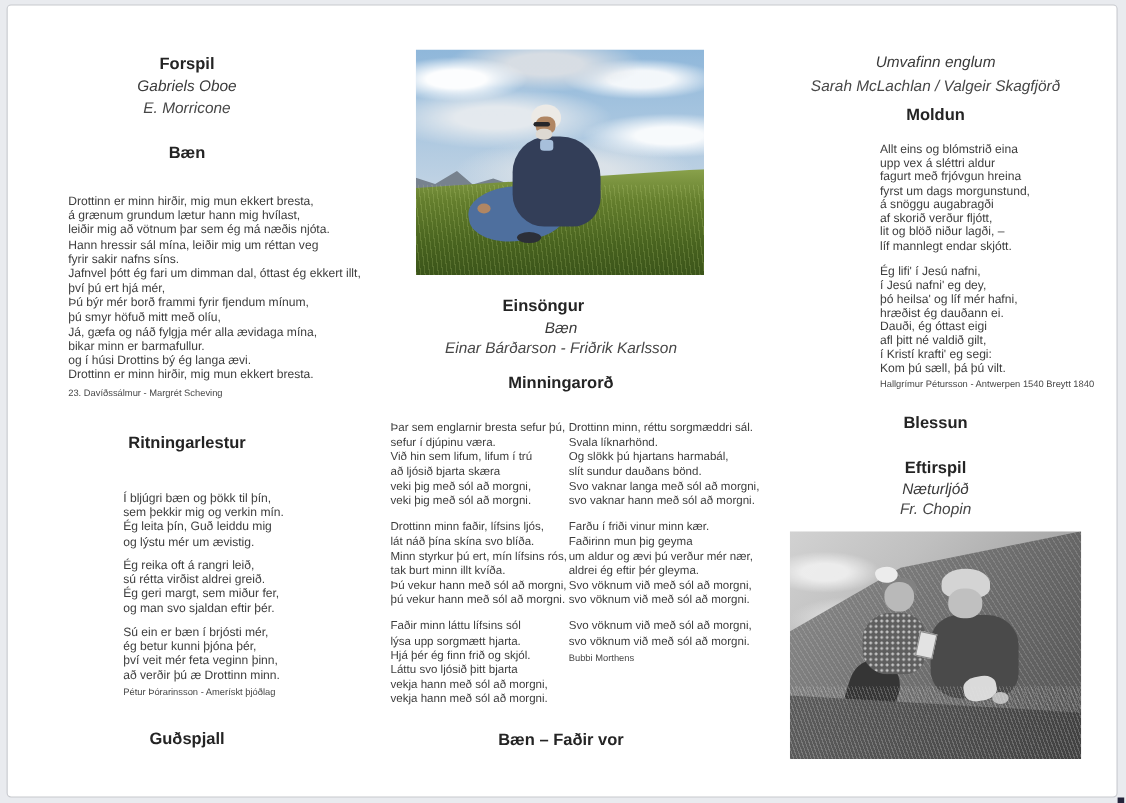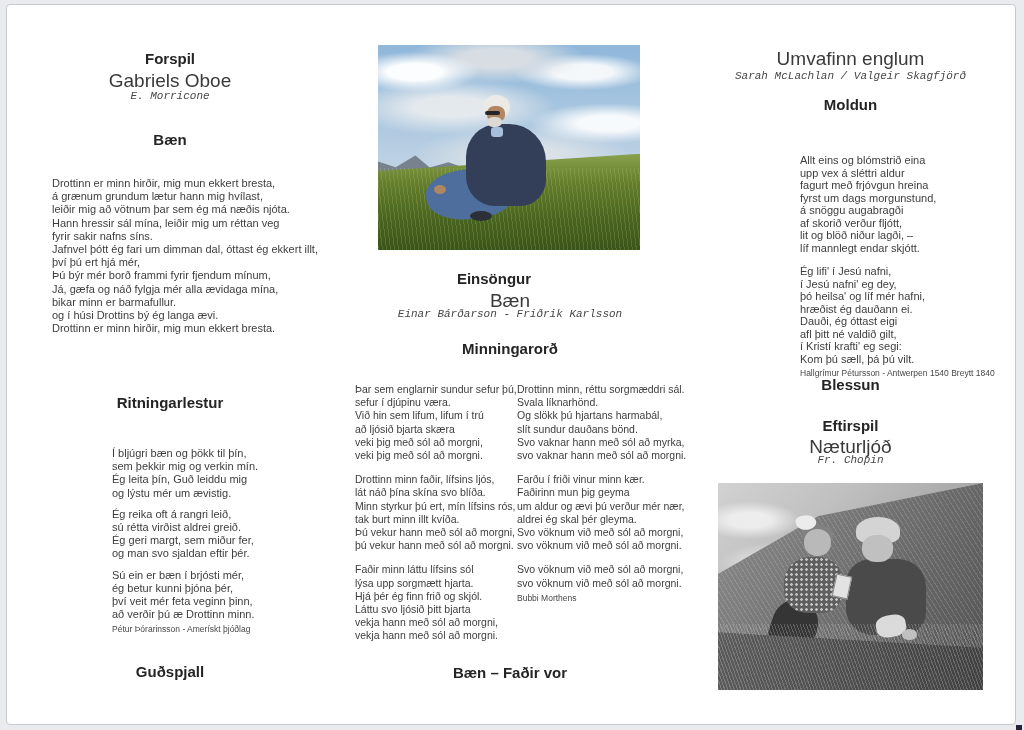--- a/index.html
+++ b/index.html
@@ -13,7 +13,7 @@
     background:#ffffff;border:1px solid #c7c9ce;border-radius:4px;
   }
   .heading{position:absolute;font-weight:bold;font-size:15px;color:#242424;text-align:center;}
-  .subtitle{position:absolute;font-size:19px;color:#3a3a3a;text-align:center;}
+  .subtitle{position:absolute;font-style:italic;font-size:14px;color:#3a3a3a;text-align:center;}
   .credit{position:absolute;font-style:italic;font-size:11px;color:#474747;font-family:Liberation Mono, monospace;}
   .credit.center{text-align:center;}
   .poem{position:absolute;font-size:11px;line-height:13.2px;color:#3d3d3d;white-space:nowrap;}

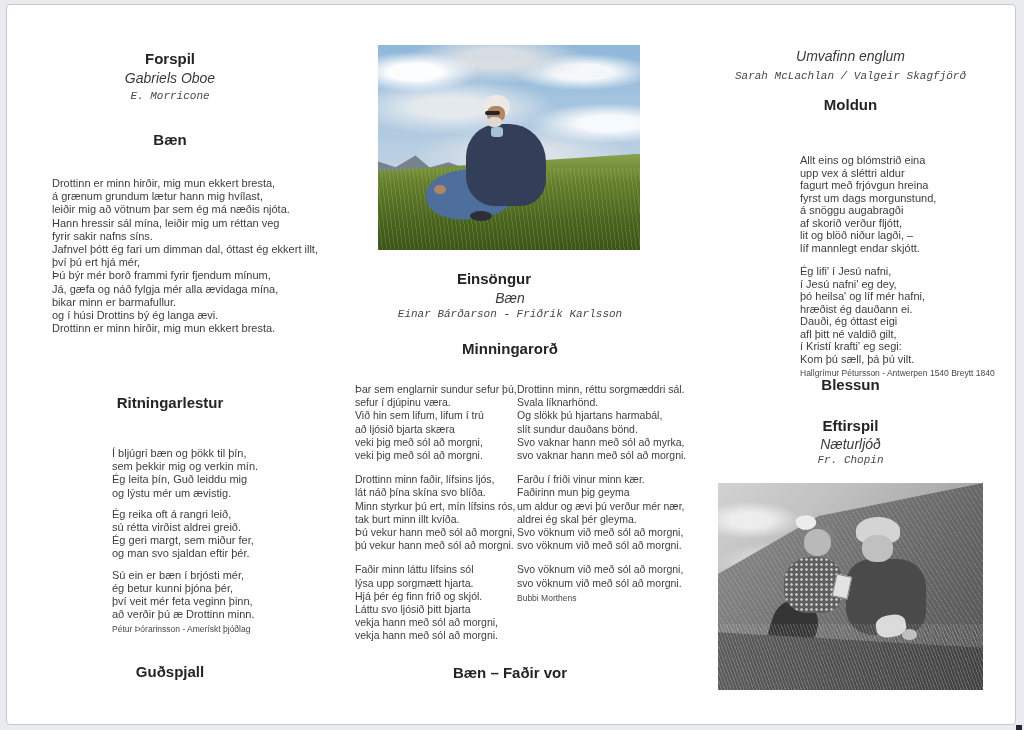--- a/index.html
+++ b/index.html
@@ -14,7 +14,7 @@
   }
   .heading{position:absolute;font-weight:bold;font-size:15px;color:#242424;text-align:center;}
   .subtitle{position:absolute;font-style:italic;font-size:14px;color:#3a3a3a;text-align:center;}
-  .credit{position:absolute;font-style:italic;font-size:11px;color:#474747;font-family:Liberation Mono, monospace;}
+  .credit{position:absolute;font-style:italic;font-size:14px;color:#474747;}
   .credit.center{text-align:center;}
   .poem{position:absolute;font-size:11px;line-height:13.2px;color:#3d3d3d;white-space:nowrap;}
   .poem .gap{height:8px;}

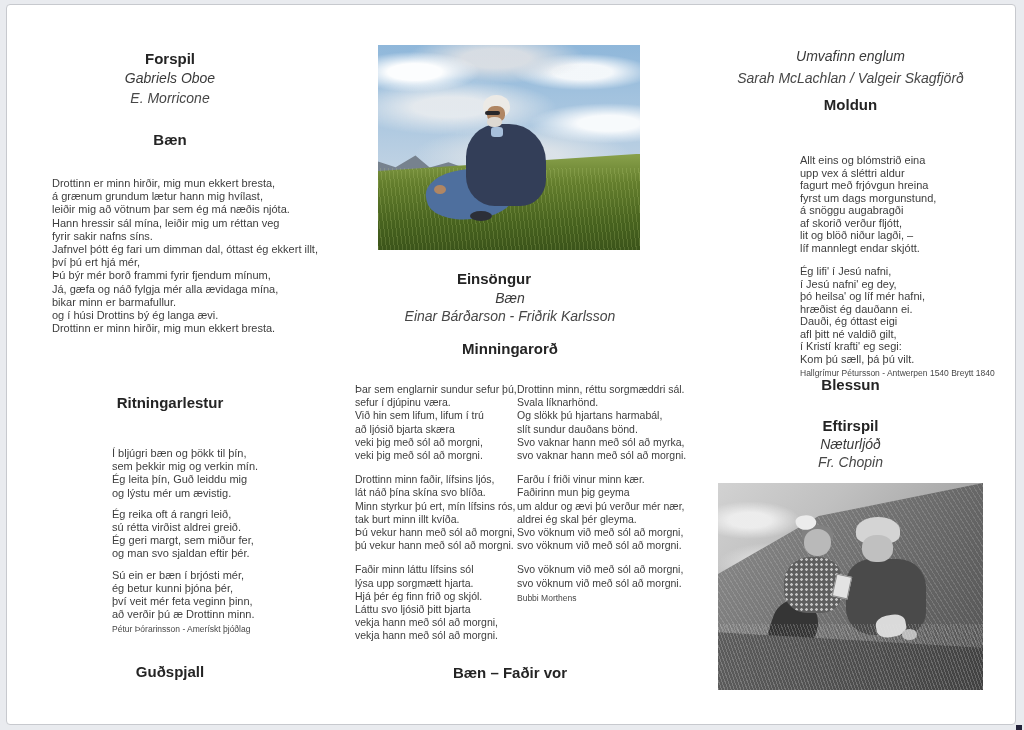--- a/index.html
+++ b/index.html
@@ -20,7 +20,7 @@
   .poem .gap{height:8px;}
   .song{font-size:10.5px;}
   .song .gap{height:11px;}
-  .hymn{line-height:12.5px;margin-top:24px;}
+  .hymn{line-height:12.5px;}
   .hymn .gap{height:11px;}
   .inline-credit{font-size:8.5px;color:#474747;margin-top:2px;}
   .photo{position:absolute;overflow:hidden;}

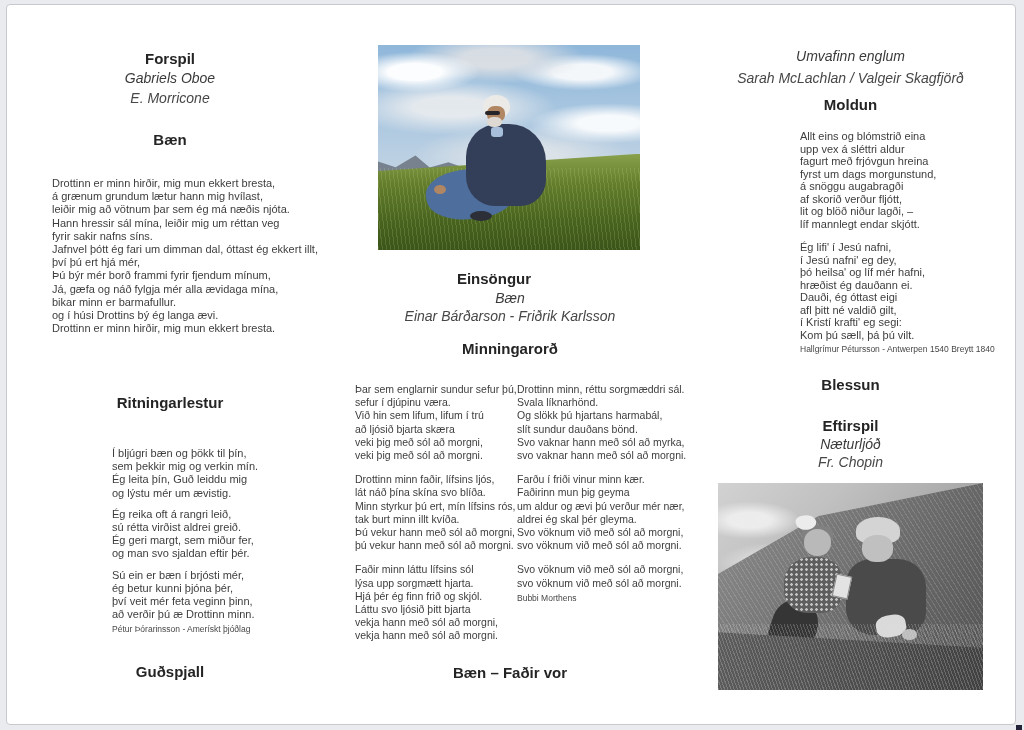--- a/index.html
+++ b/index.html
@@ -96,7 +96,7 @@
 
 <div class="heading" style="left:40px;top:131px;width:260px">Bæn</div>
 
-<div class="poem" style="left:52px;top:177px">
+<div class="poem" style="left:62px;top:177px">
   <div>
       <div class="line">Drottinn er minn hirðir, mig mun ekkert bresta,</div>
       <div class="line">á grænum grundum lætur hann mig hvílast,</div>

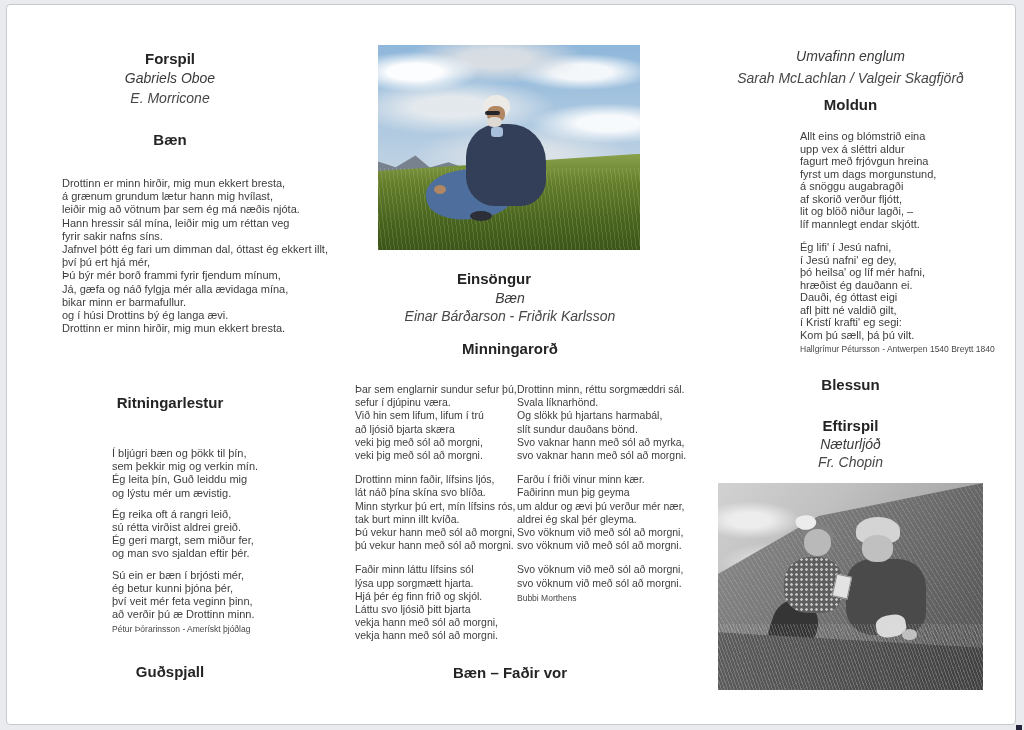--- a/index.html
+++ b/index.html
@@ -106,6 +106,7 @@
       <div class="line">Jafnvel þótt ég fari um dimman dal, óttast ég ekkert illt,</div>
       <div class="line">því þú ert hjá mér,</div>
       <div class="line">Þú býr mér borð frammi fyrir fjendum mínum,</div>
+      <div class="line">þú smyr höfuð mitt með olíu,</div>
       <div class="line">Já, gæfa og náð fylgja mér alla ævidaga mína,</div>
       <div class="line">bikar minn er barmafullur.</div>
       <div class="line">og í húsi Drottins bý ég langa ævi.</div>

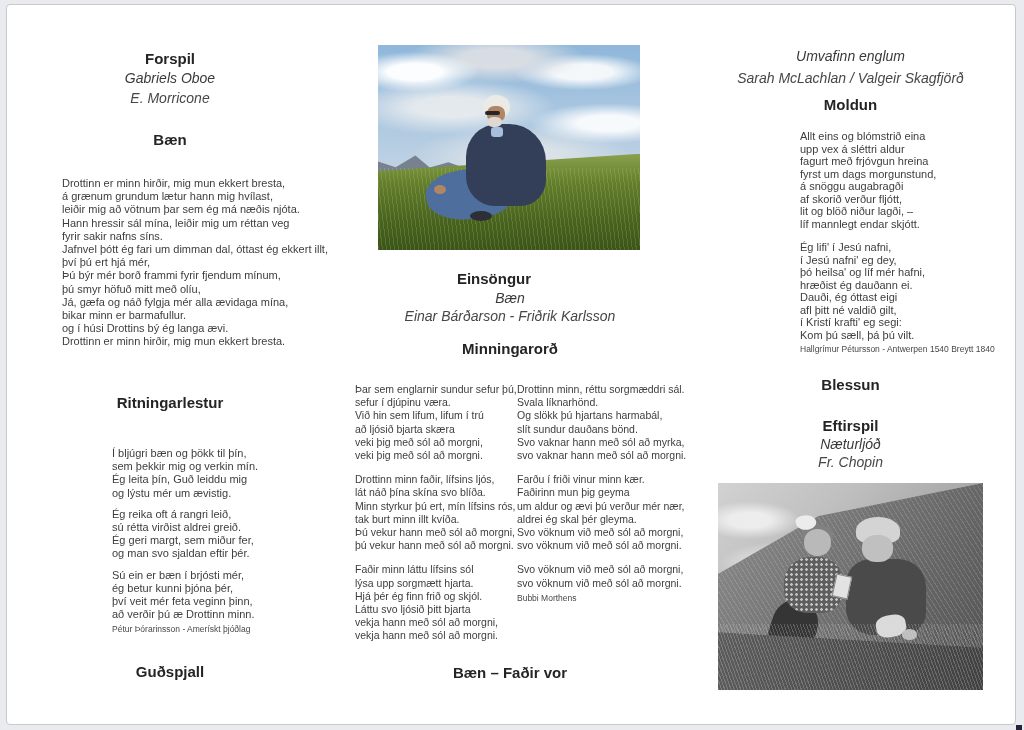--- a/index.html
+++ b/index.html
@@ -112,6 +112,7 @@
       <div class="line">og í húsi Drottins bý ég langa ævi.</div>
       <div class="line">Drottinn er minn hirðir, mig mun ekkert bresta.</div>
     </div>
+  <div class="inline-credit">23. Davíðssálmur - Margrét Scheving</div>
 </div>
 
 <div class="heading" style="left:40px;top:394px;width:260px">Ritningarlestur</div>

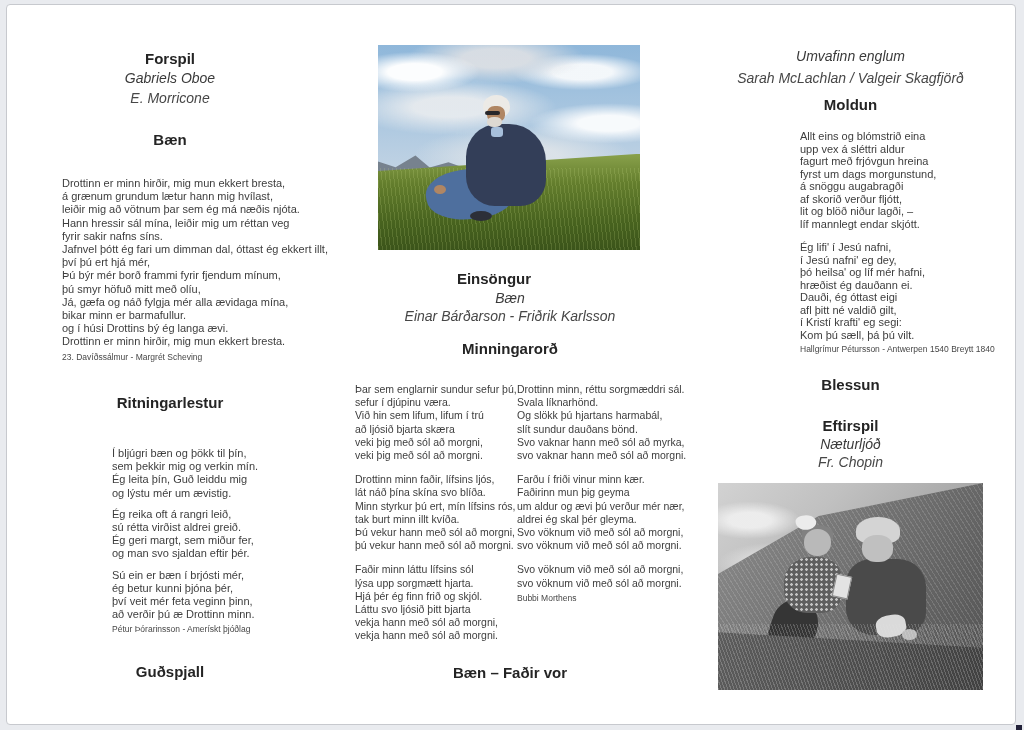--- a/index.html
+++ b/index.html
@@ -164,7 +164,7 @@
 
 <div class="poem song" style="left:355px;top:383px">
   <div>
-      <div class="line">Þar sem englarnir sundur sefur þú,</div>
+      <div class="line">Þar sem englarnir bresta sefur þú,</div>
       <div class="line">sefur í djúpinu væra.</div>
       <div class="line">Við hin sem lifum, lifum í trú</div>
       <div class="line">að ljósið bjarta skæra</div>

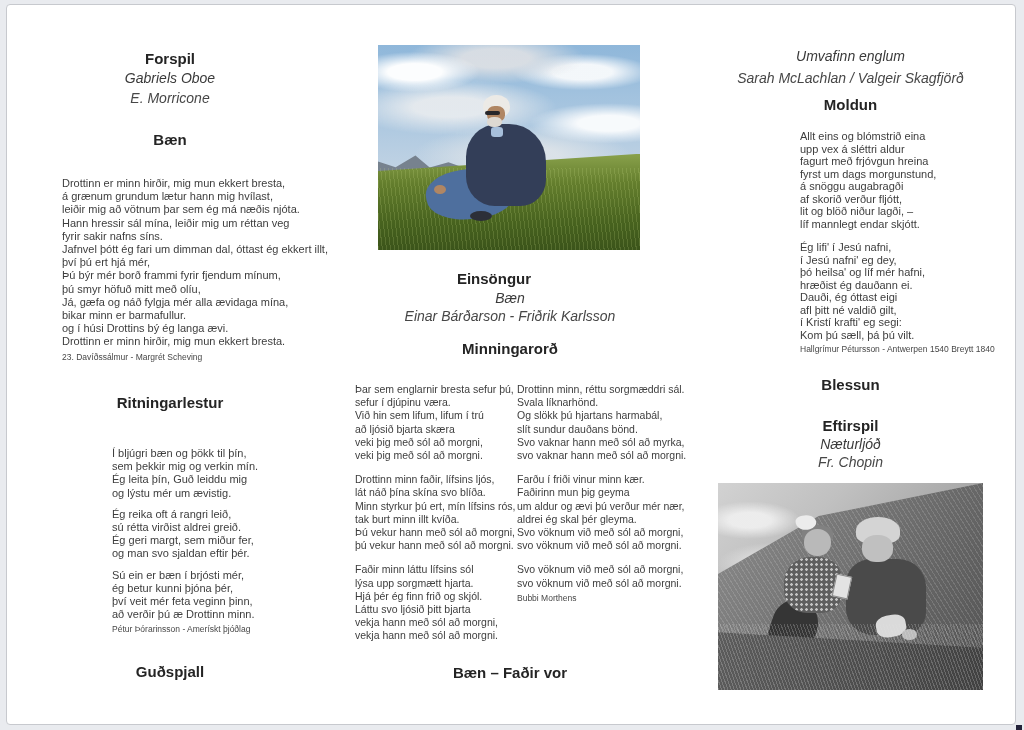--- a/index.html
+++ b/index.html
@@ -193,7 +193,7 @@
       <div class="line">Svala líknarhönd.</div>
       <div class="line">Og slökk þú hjartans harmabál,</div>
       <div class="line">slít sundur dauðans bönd.</div>
-      <div class="line">Svo vaknar hann með sól að myrka,</div>
+      <div class="line">Svo vaknar langa með sól að morgni,</div>
       <div class="line">svo vaknar hann með sól að morgni.</div>
       <div class="gap"></div>
       <div class="line">Farðu í friði vinur minn kær.</div>

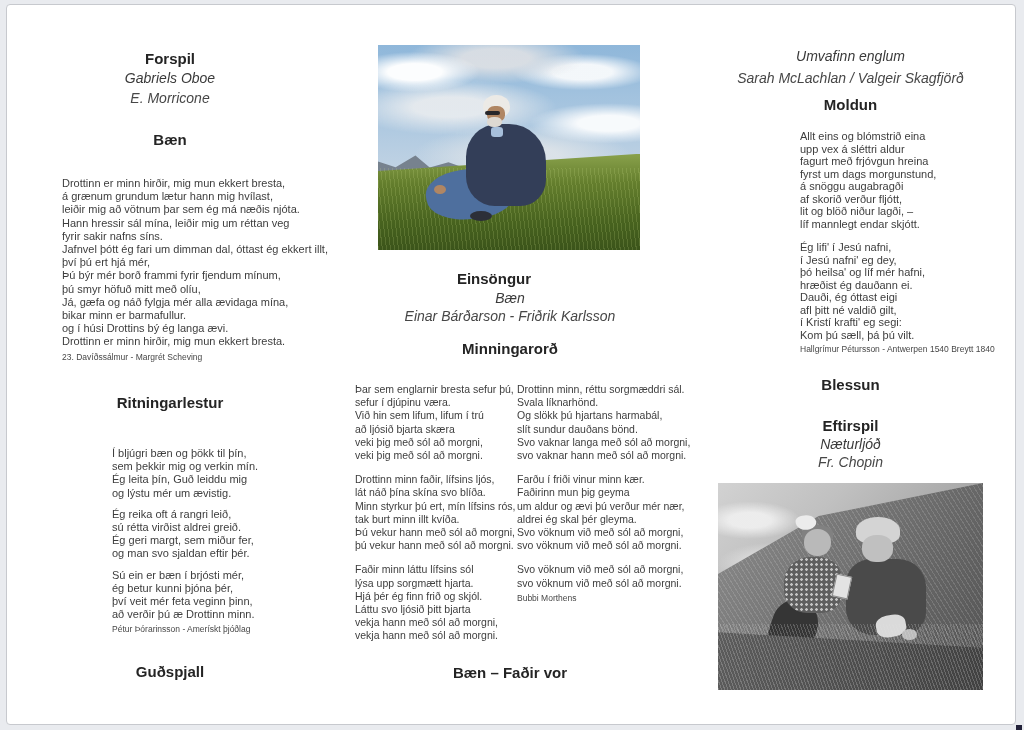--- a/index.html
+++ b/index.html
@@ -199,7 +199,7 @@
       <div class="line">Farðu í friði vinur minn kær.</div>
       <div class="line">Faðirinn mun þig geyma</div>
       <div class="line">um aldur og ævi þú verður mér nær,</div>
-      <div class="line">aldrei ég skal þér gleyma.</div>
+      <div class="line">aldrei ég eftir þér gleyma.</div>
       <div class="line">Svo vöknum við með sól að morgni,</div>
       <div class="line">svo vöknum við með sól að morgni.</div>
       <div class="gap"></div>

